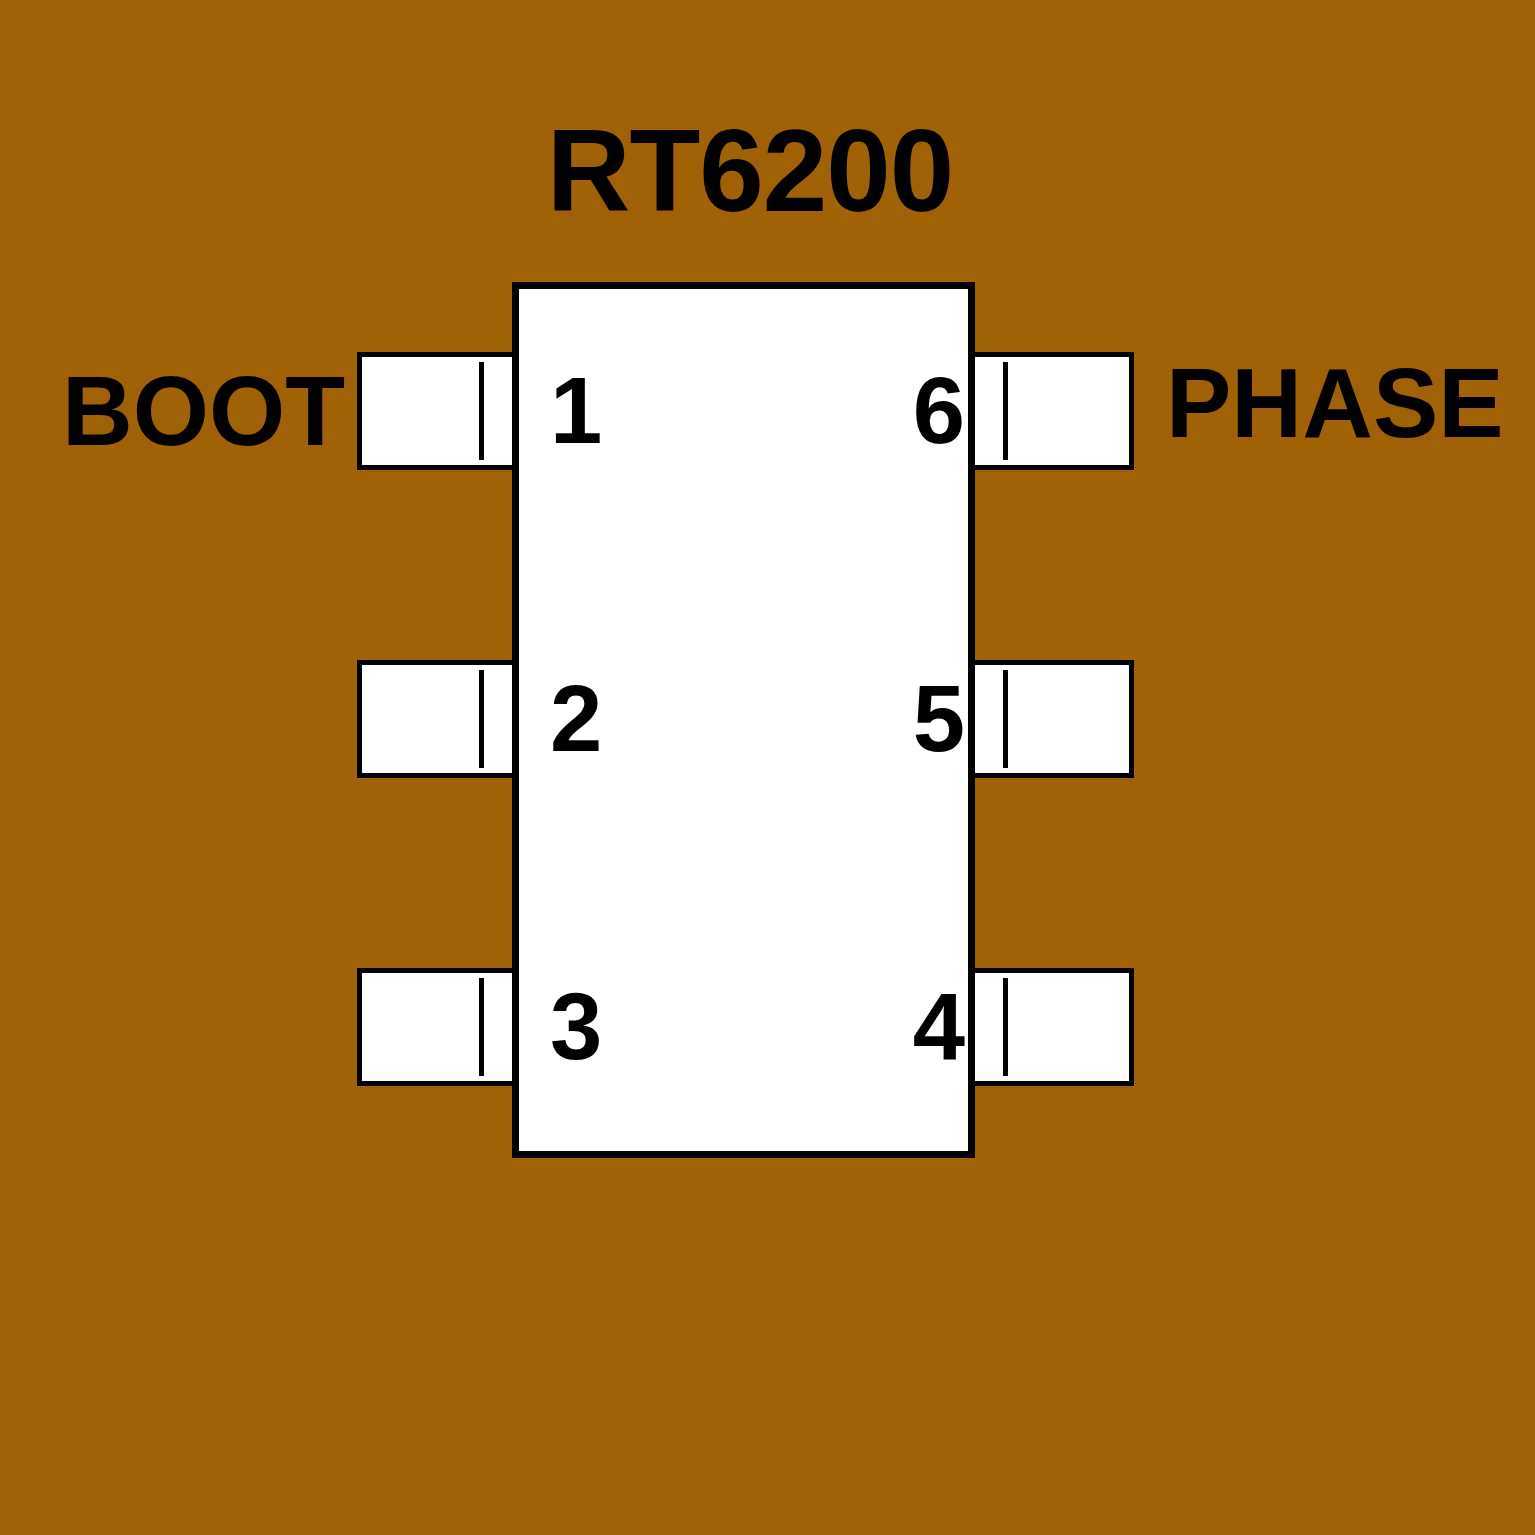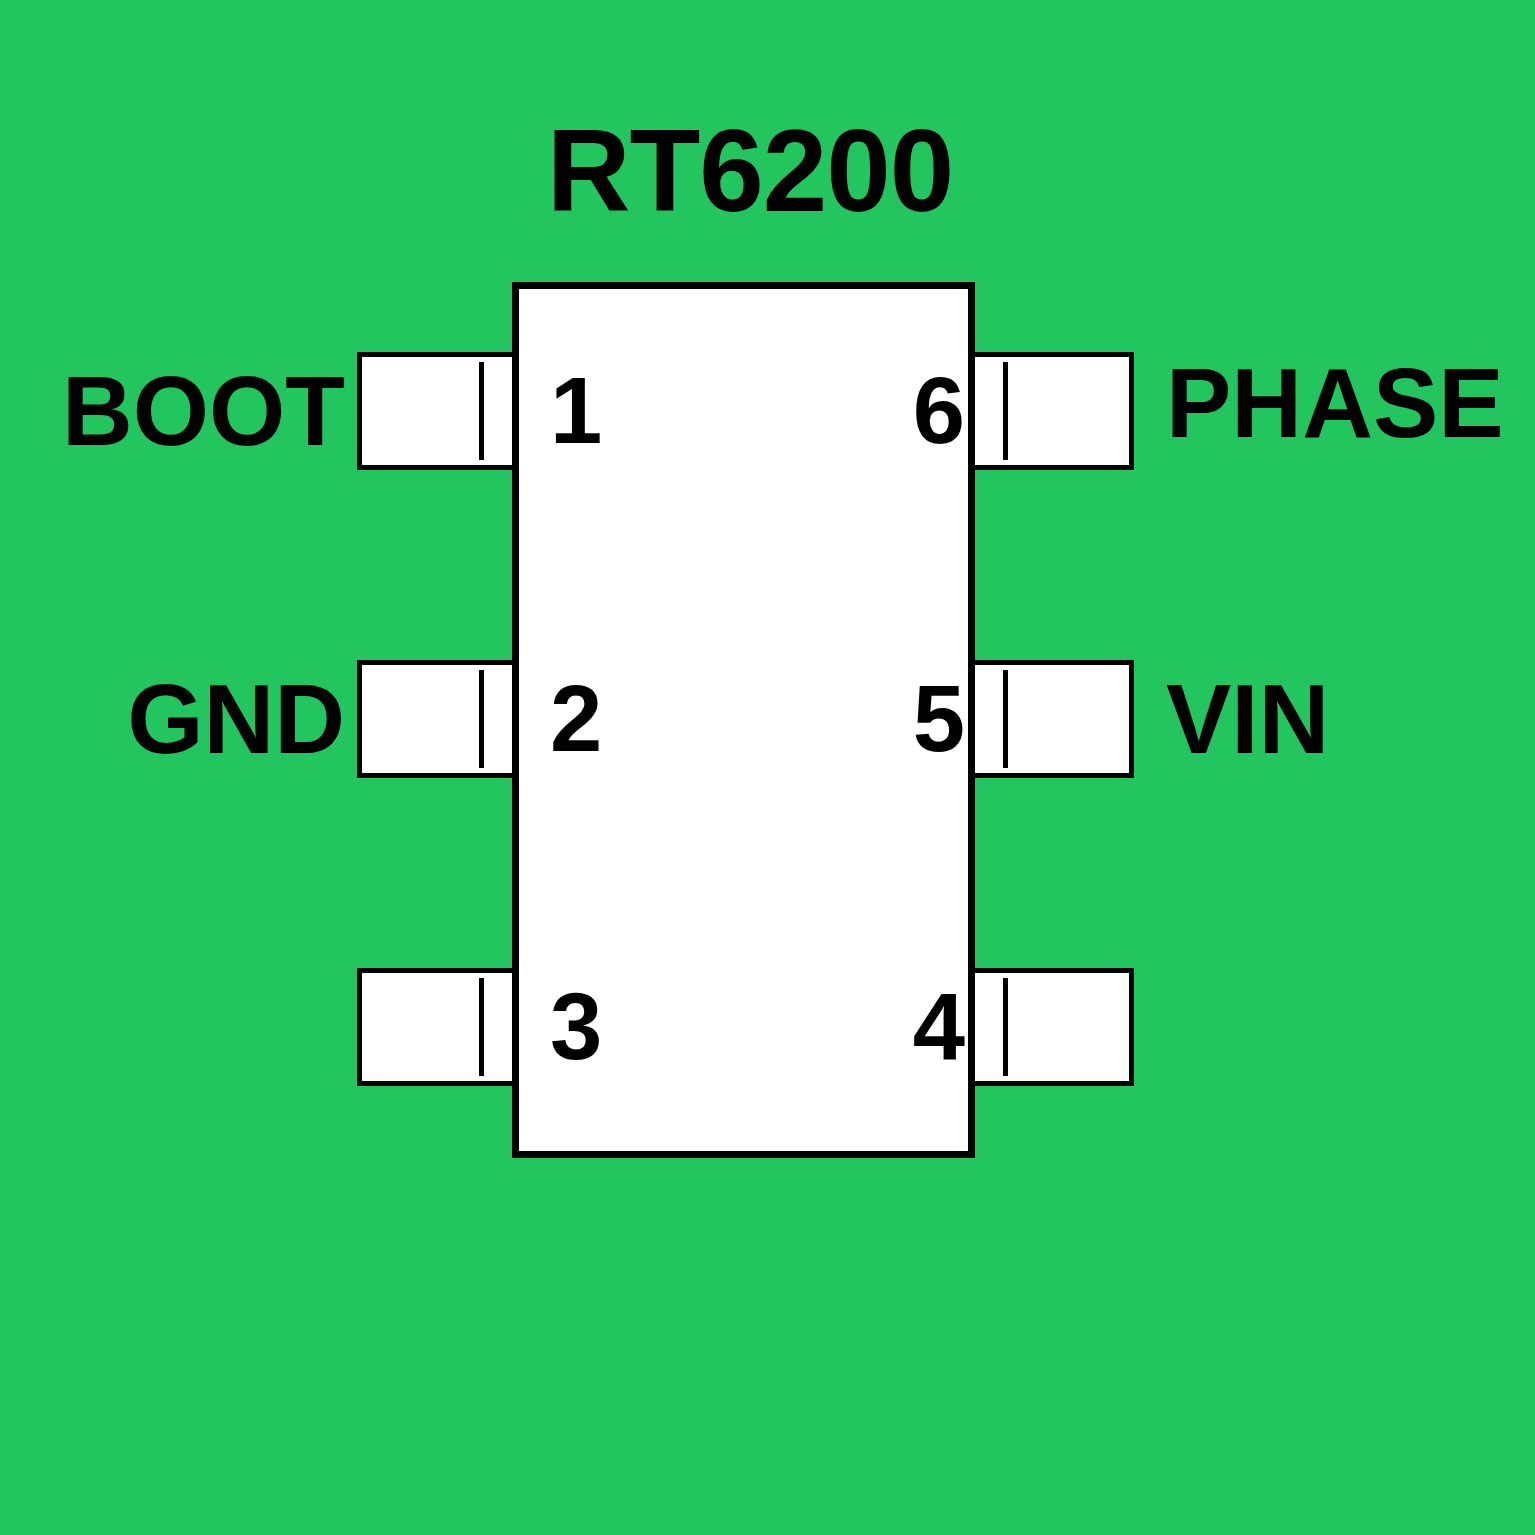--- a/index.html
+++ b/index.html
@@ -17,7 +17,7 @@
     position: relative;
     width: 1535px;
     height: 1535px;
-    background: #22c55e;
+    background: #a16207;
     overflow: hidden;
   }
 

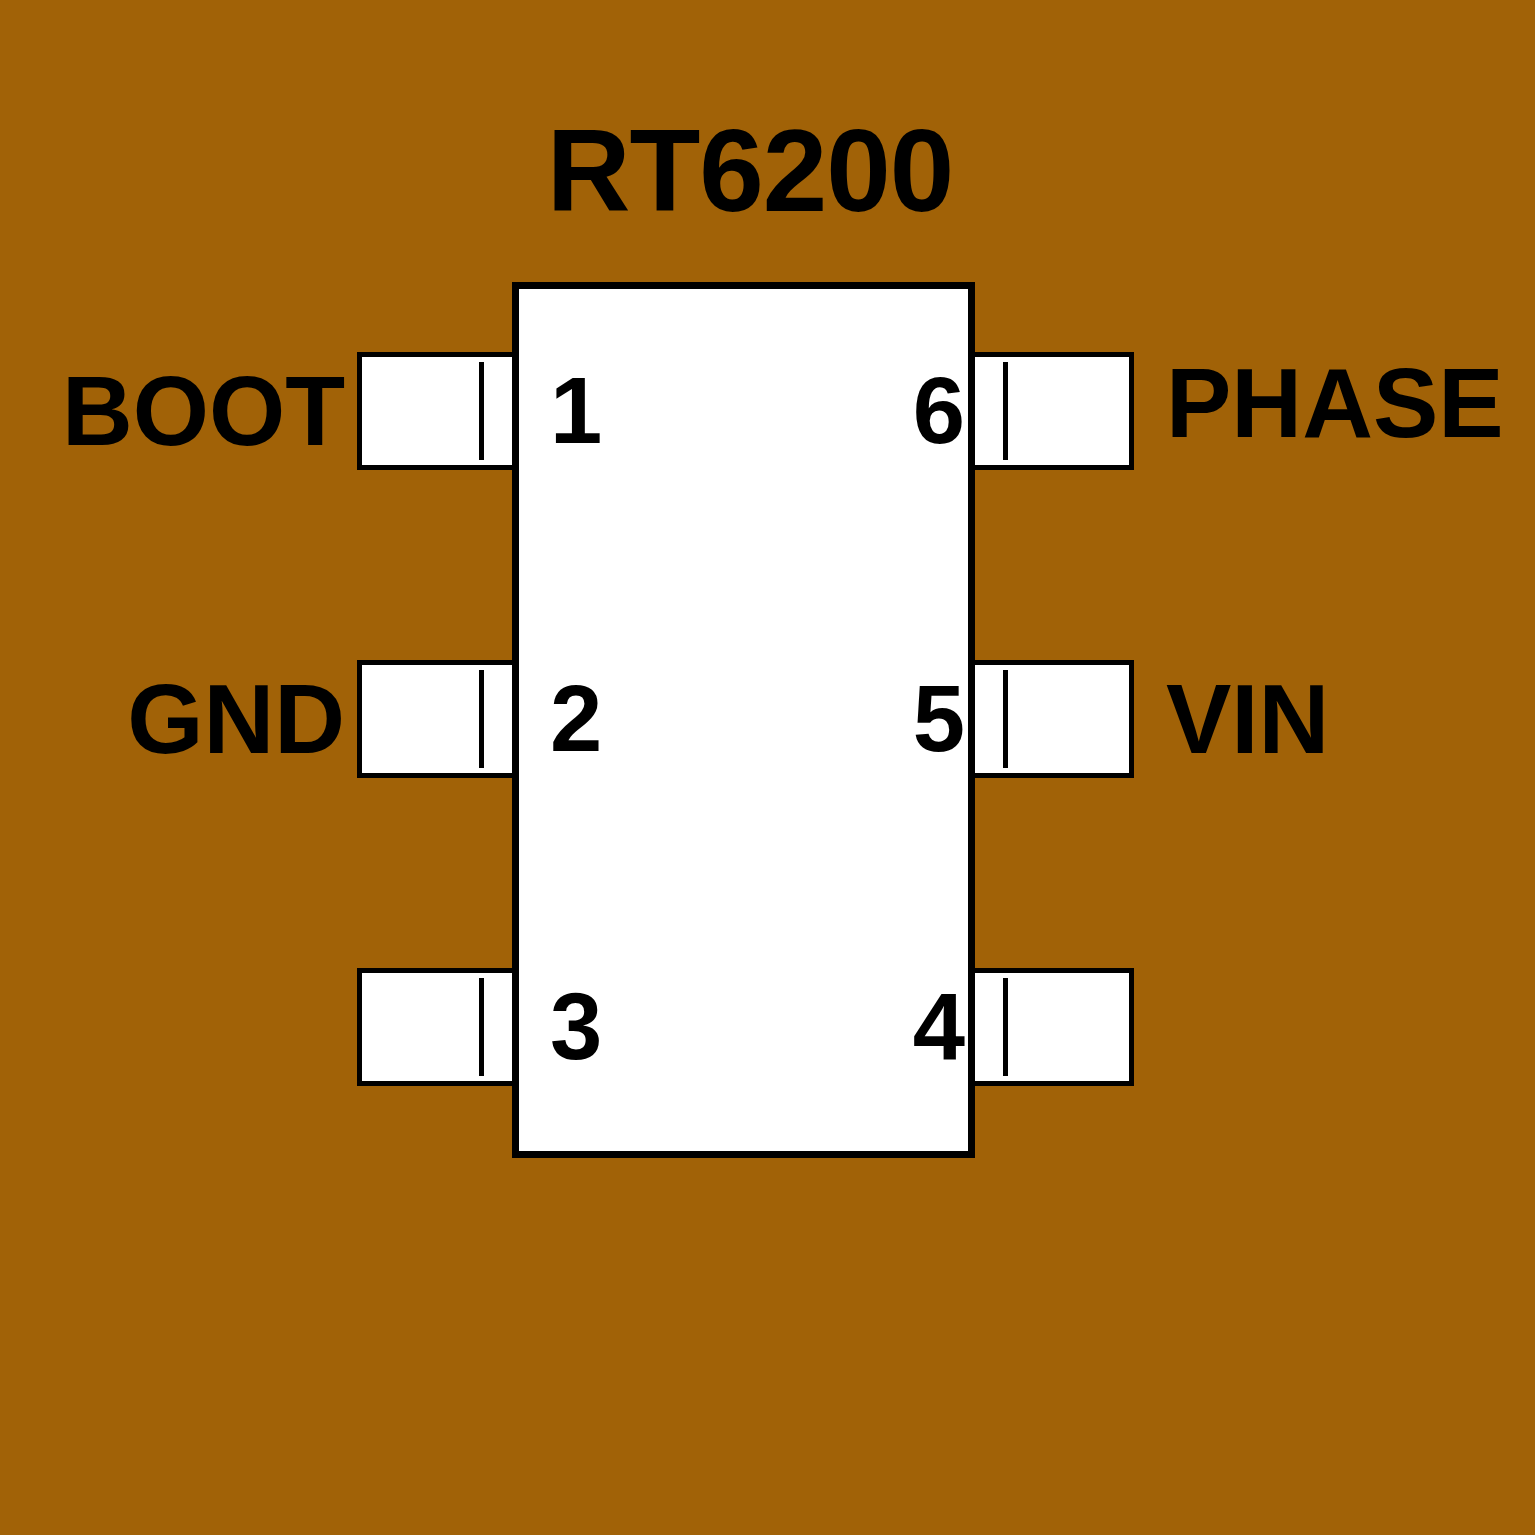--- a/index.html
+++ b/index.html
@@ -127,7 +127,6 @@
   <div class="pin pin-left row-2">
     <div class="pin-divider"></div>
   </div>
-  <div class="pin-label left row-2" style="top:660px;">GND</div>
   <div class="pin-number left row-2" style="top:660px;">2</div>
 
   <div class="pin pin-left row-3">

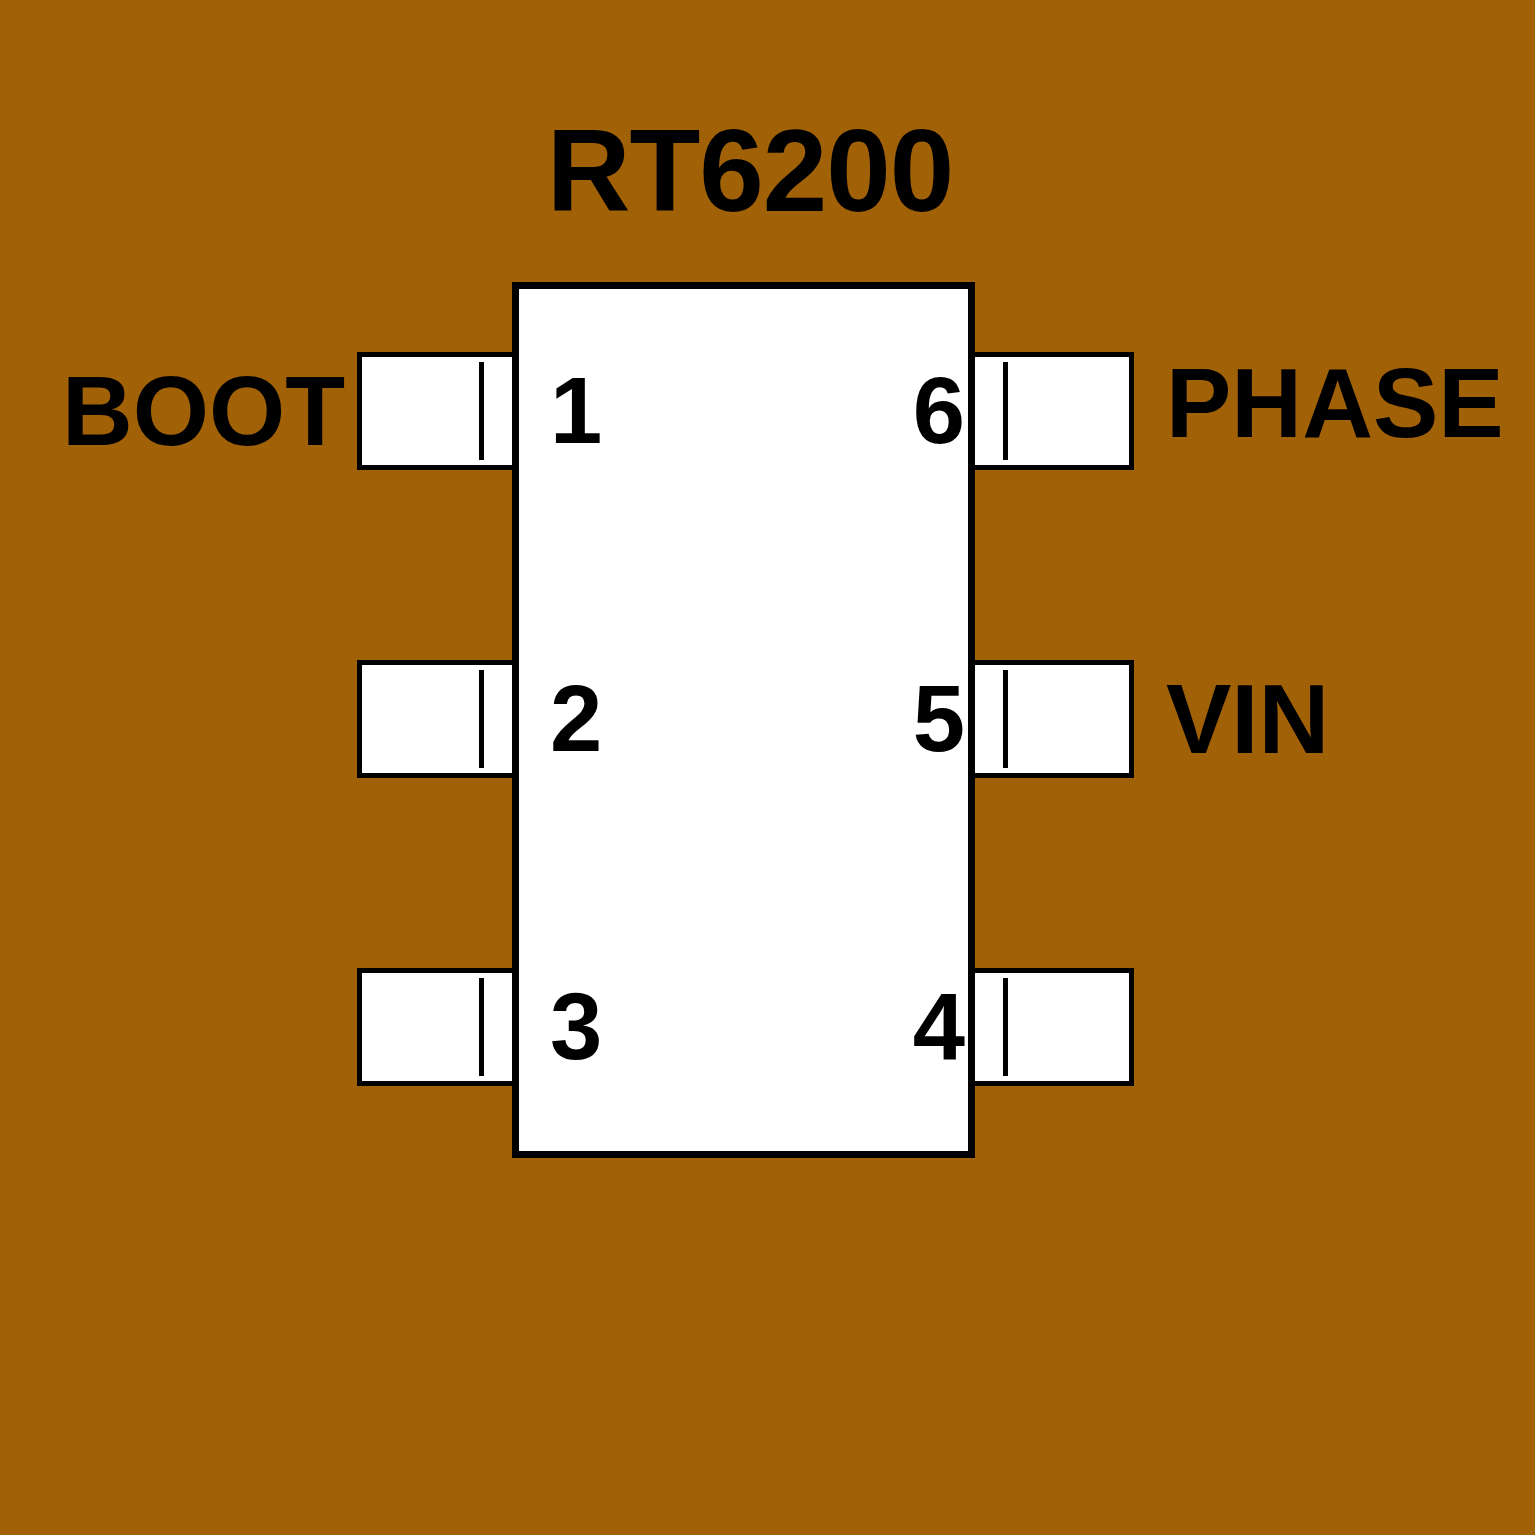--- a/index.html
+++ b/index.html
@@ -143,7 +143,6 @@
   <div class="pin pin-right row-2">
     <div class="pin-divider"></div>
   </div>
-  <div class="pin-label right row-2" style="top:660px;">VIN</div>
   <div class="pin-number right row-2" style="top:660px;">5</div>
 
   <div class="pin pin-right row-3">

